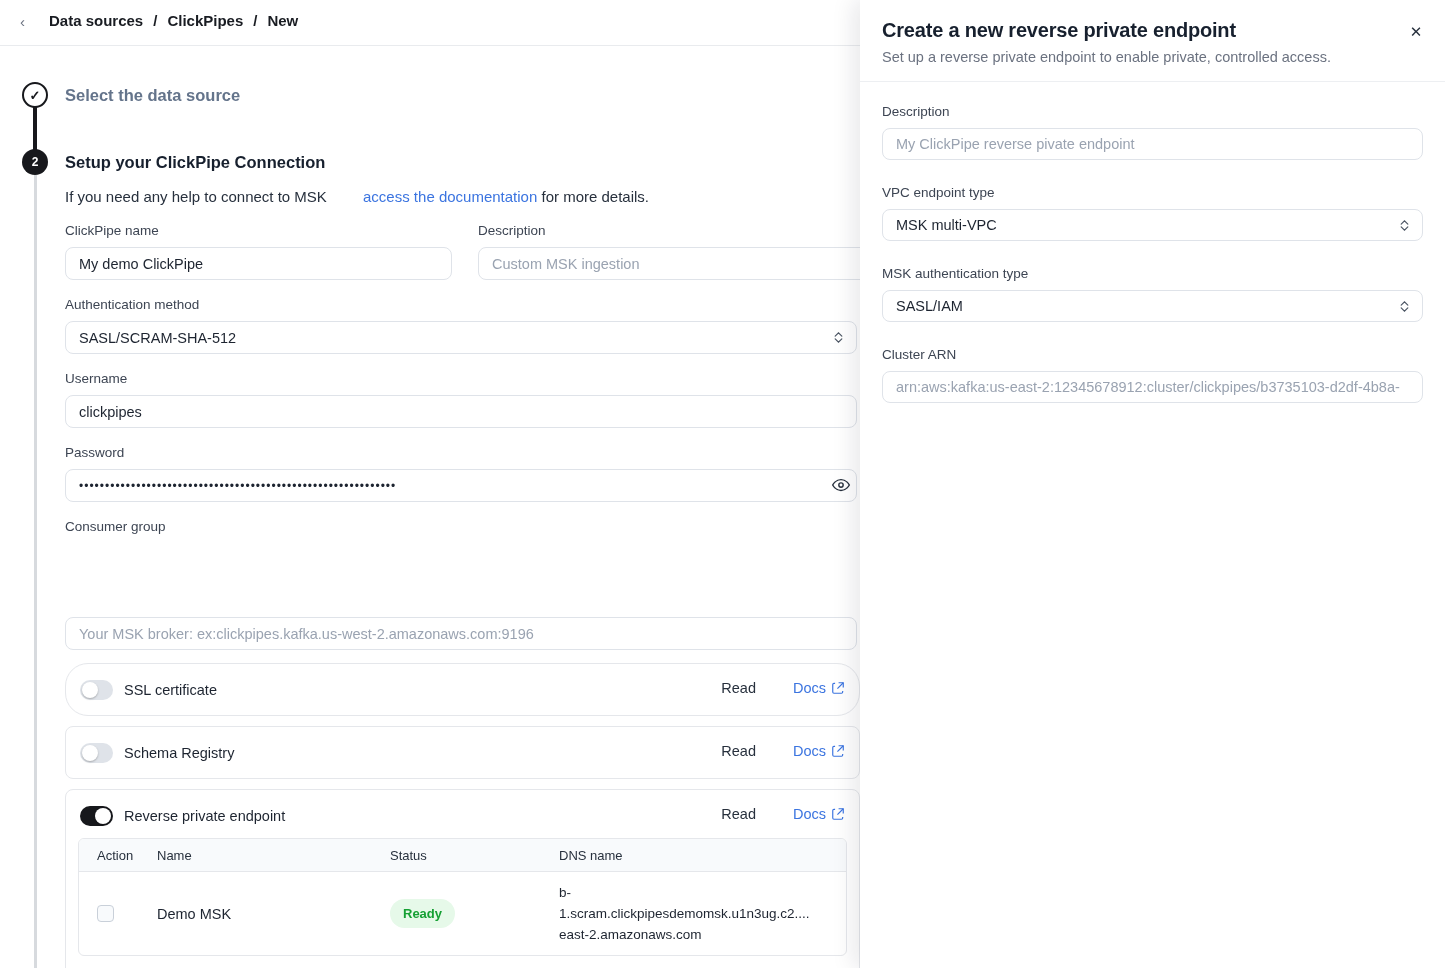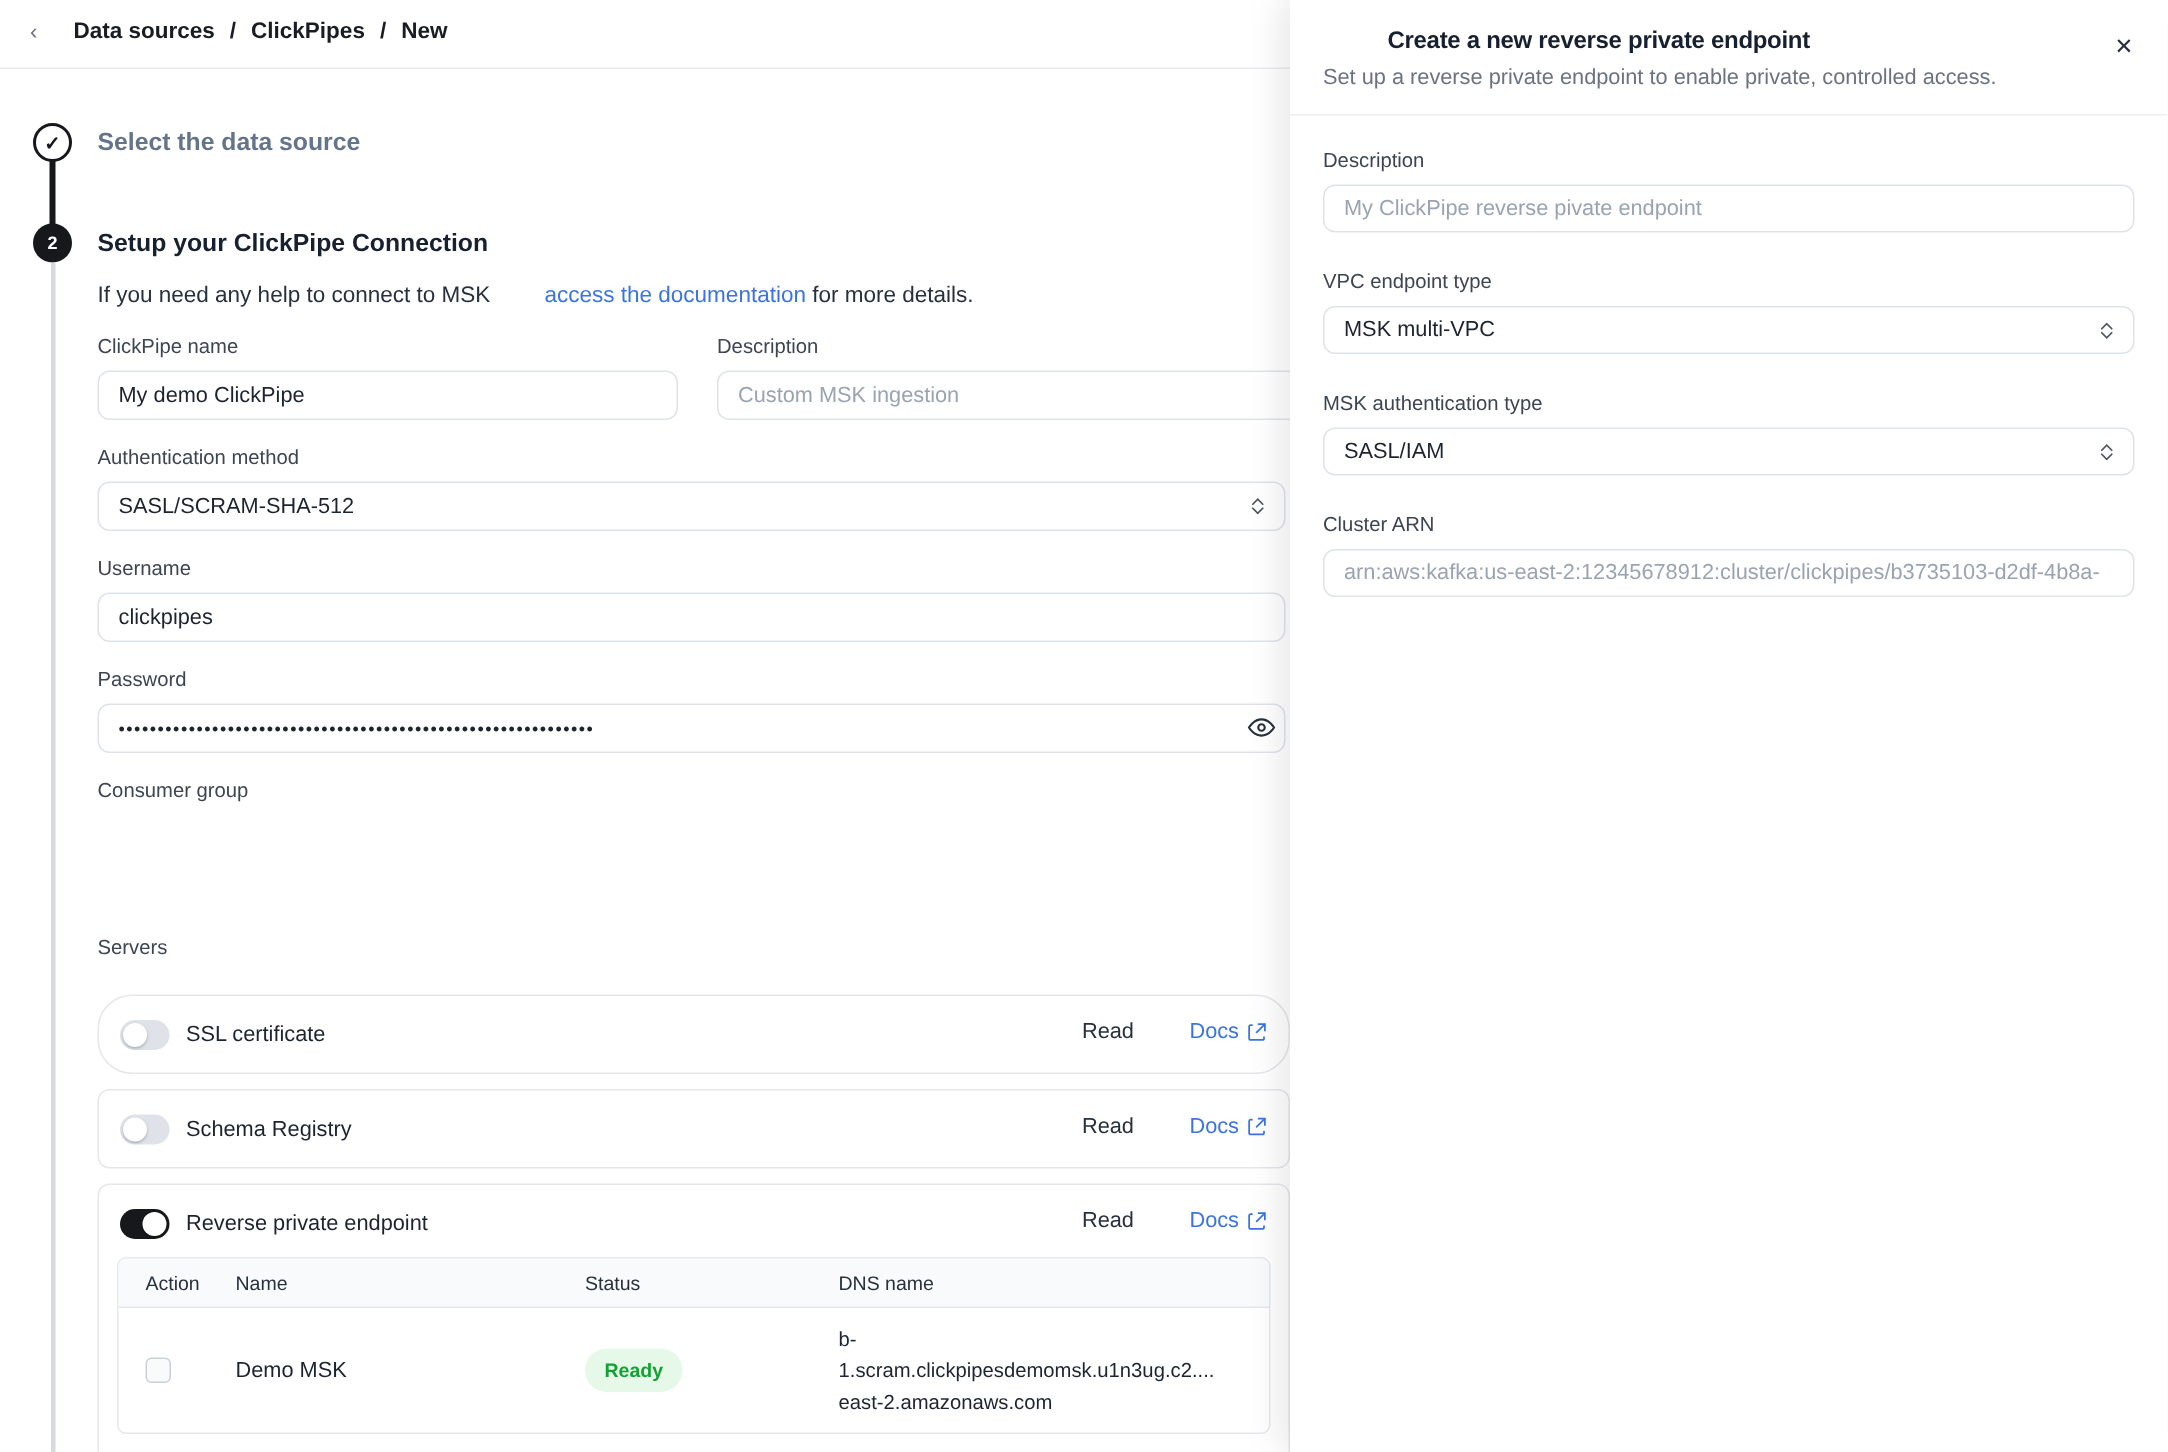--- a/index.html
+++ b/index.html
@@ -80,7 +80,7 @@
   .panel { position:absolute; left:860px; top:0; width:585px; height:968px; background:#fff;
     box-shadow:-6px 0 22px rgba(15,23,42,.10); }
   .panel-header { position:relative; padding:19px 22px 16px 22px; border-bottom:1px solid #edeff2; }
-  .panel-title { font-size:16px; font-weight:700; color:#17202e; letter-spacing:-.2px;margin-left:43px; }
+  .panel-title { font-size:20px; font-weight:700; color:#17202e; letter-spacing:-.2px; }
   .panel-sub { margin-top:7px; font-size:14.5px; color:#6b7280; }
   .panel-close { position:absolute; right:20px; top:23px; width:18px; height:18px;
     font-size:15px; color:#27303d; background:none; border:none; cursor:pointer; line-height:18px; }

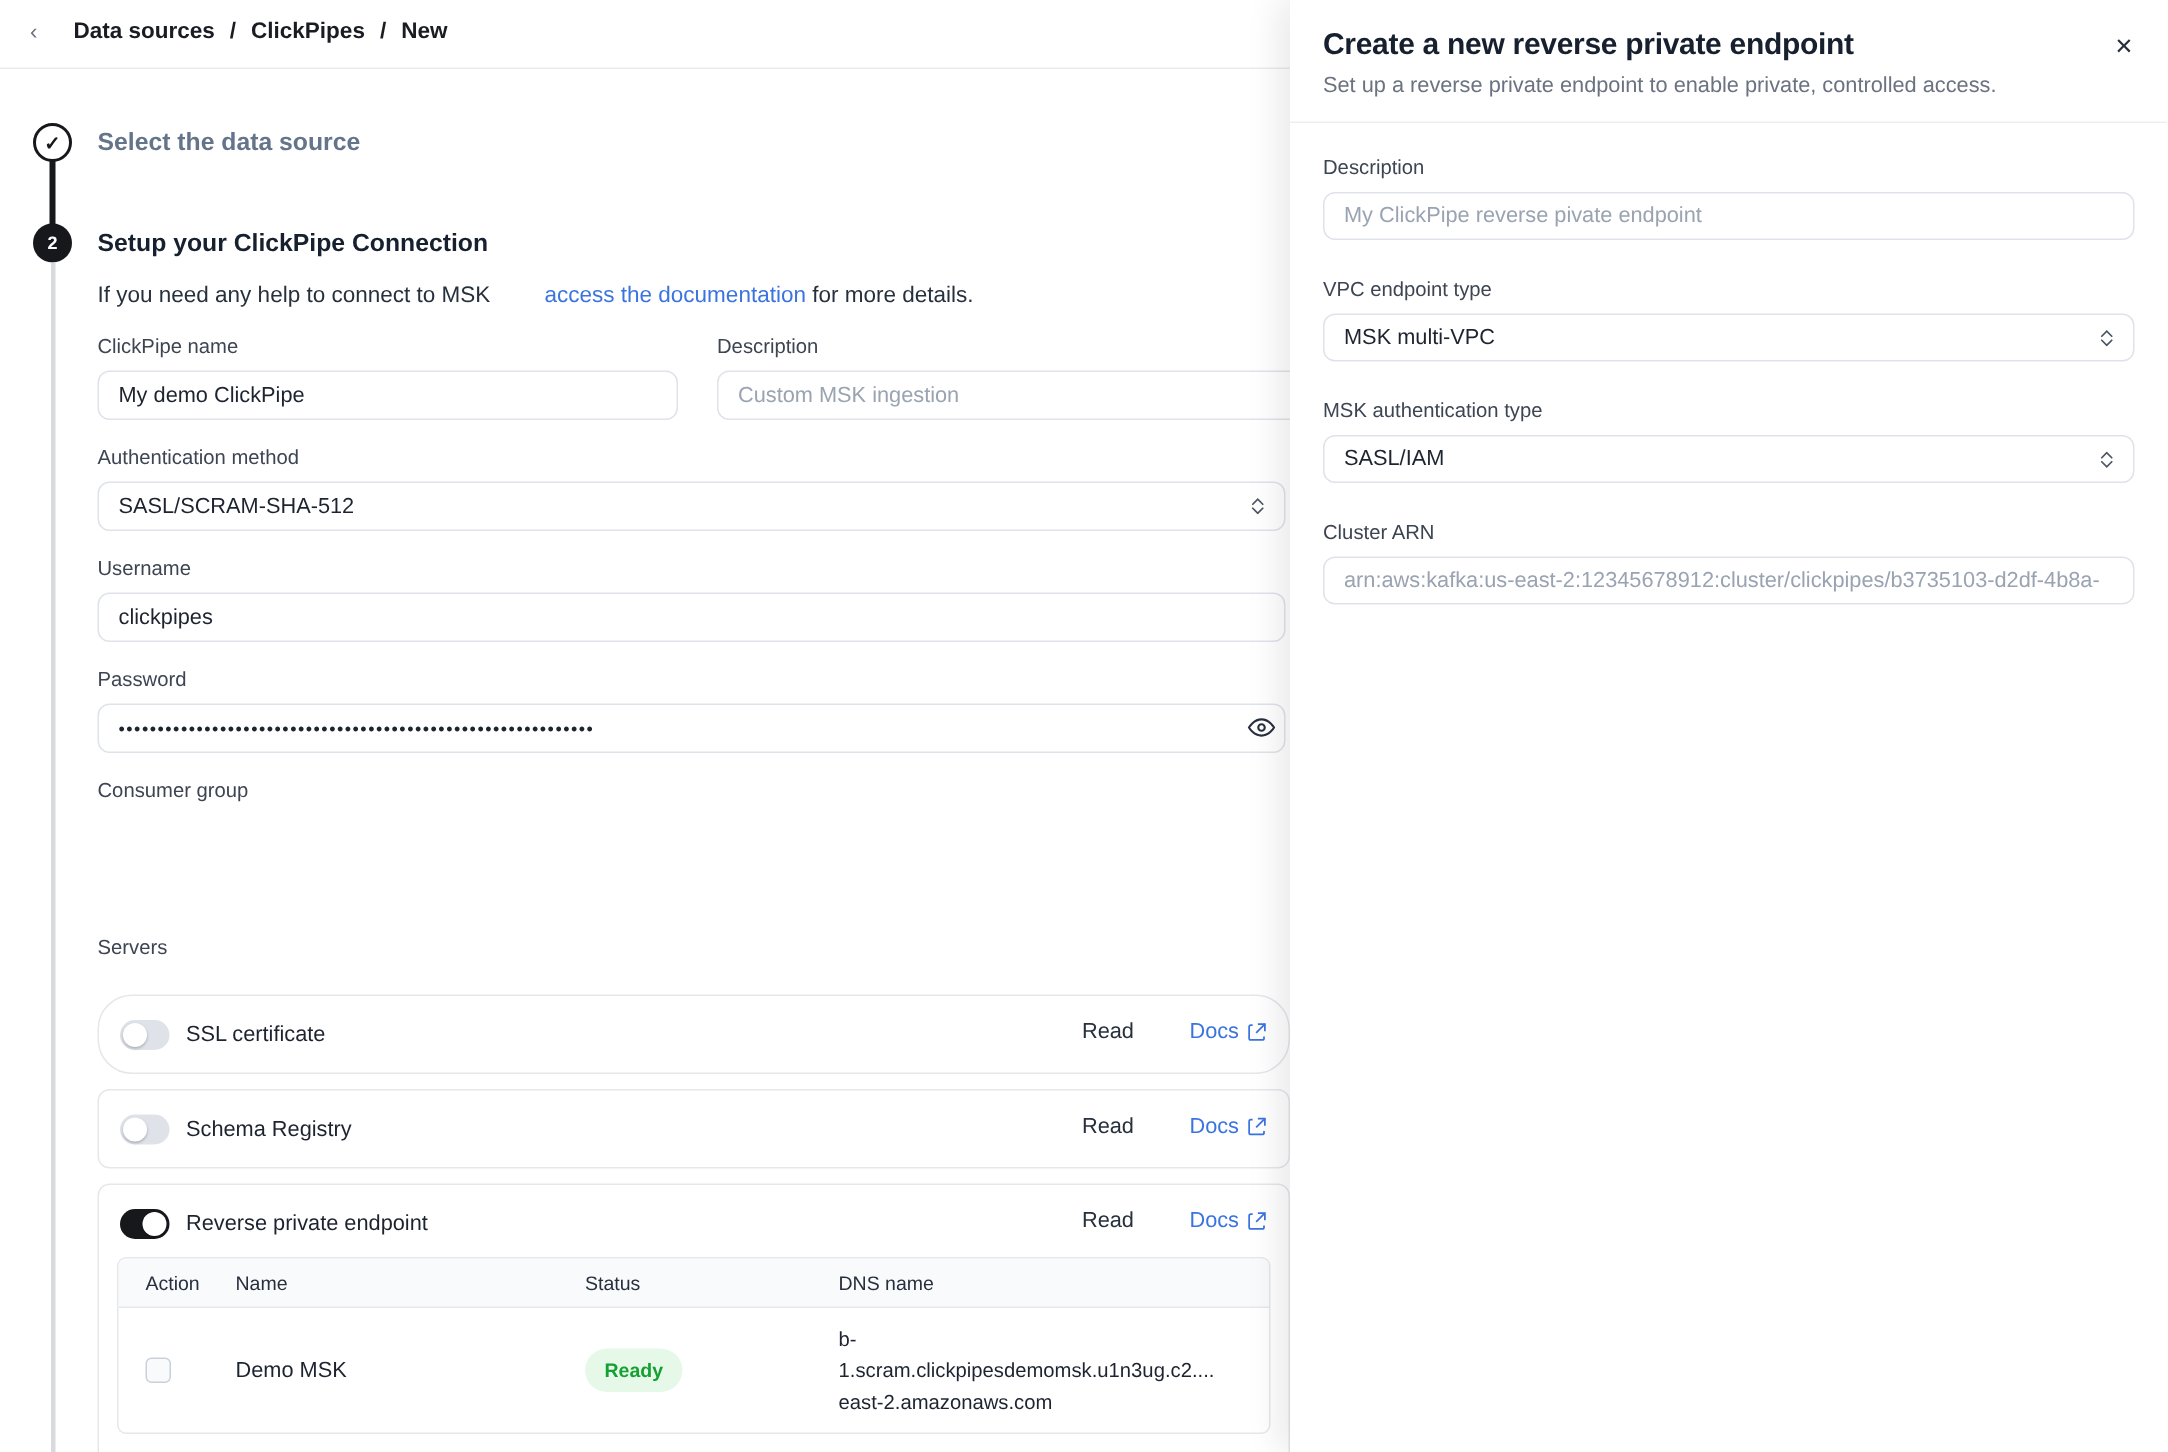--- a/index.html
+++ b/index.html
@@ -158,6 +158,7 @@
   <div class="f-label" style="left:65px; top:519px;">Consumer group</div>
 
   <div class="f-label" style="left:65px; top:588px;margin-top:36px;">Servers</div>
+  <input class="f-input" style="top: 617px;" placeholder="Your MSK broker: ex:clickpipes.kafka.us-west-2.amazonaws.com:9196">
 
   <div class="card" style="top:663px; height:53px;border-radius:23px;">
     <div class="toggle-row" style="top:16px;">

